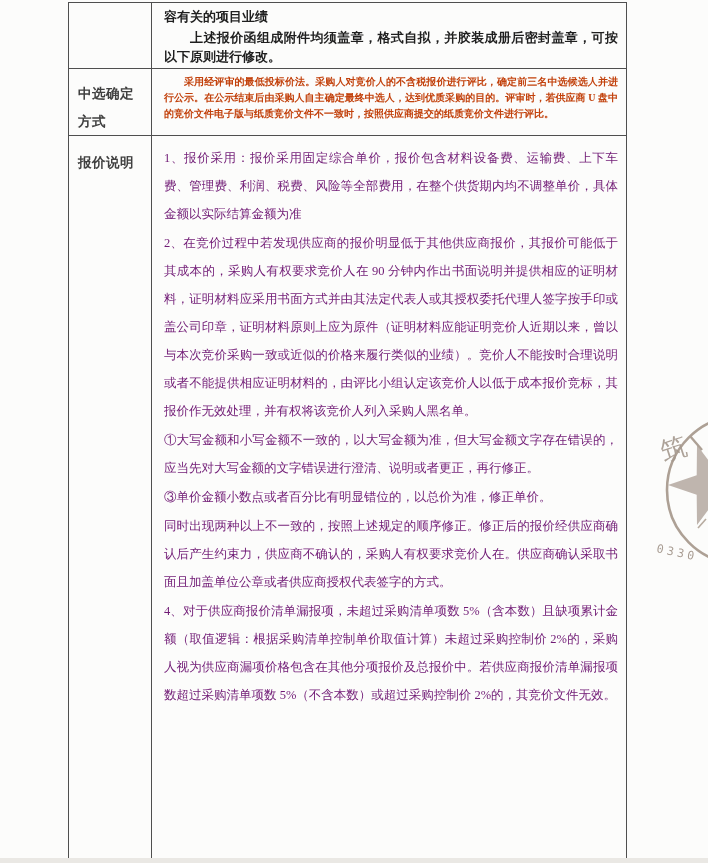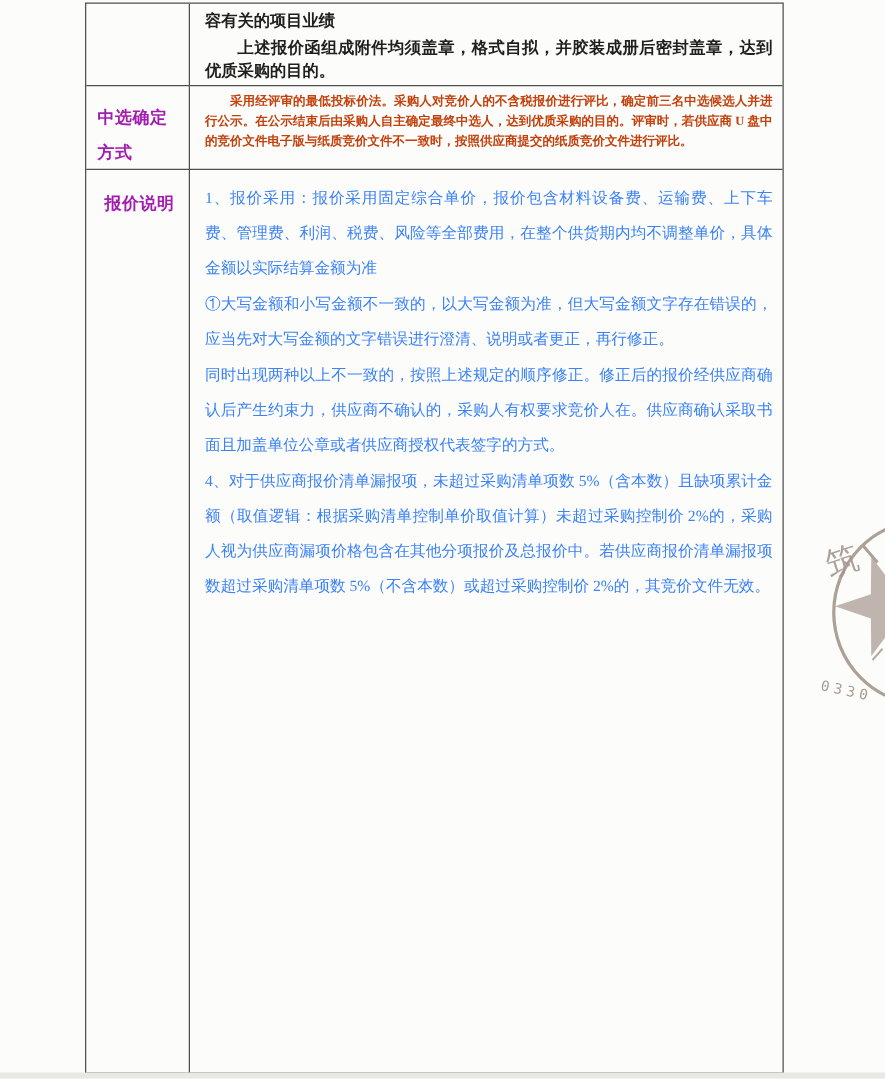--- a/index.html
+++ b/index.html
@@ -68,7 +68,7 @@
     <div class="cell label-cell rb"></div>
     <div class="cell content-cell row1-content rb">
       <p>容有关的项目业绩</p>
-      <p class="indent">上述报价函组成附件均须盖章，格式自拟，并胶装成册后密封盖章，达到优质采购的目的。</p>
+      <p class="indent">上述报价函组成附件均须盖章，格式自拟，并胶装成册后密封盖章，可按以下原则进行修改。</p>
     </div>
 
     <div class="cell label-cell row2-label rb">中选确定方式</div>

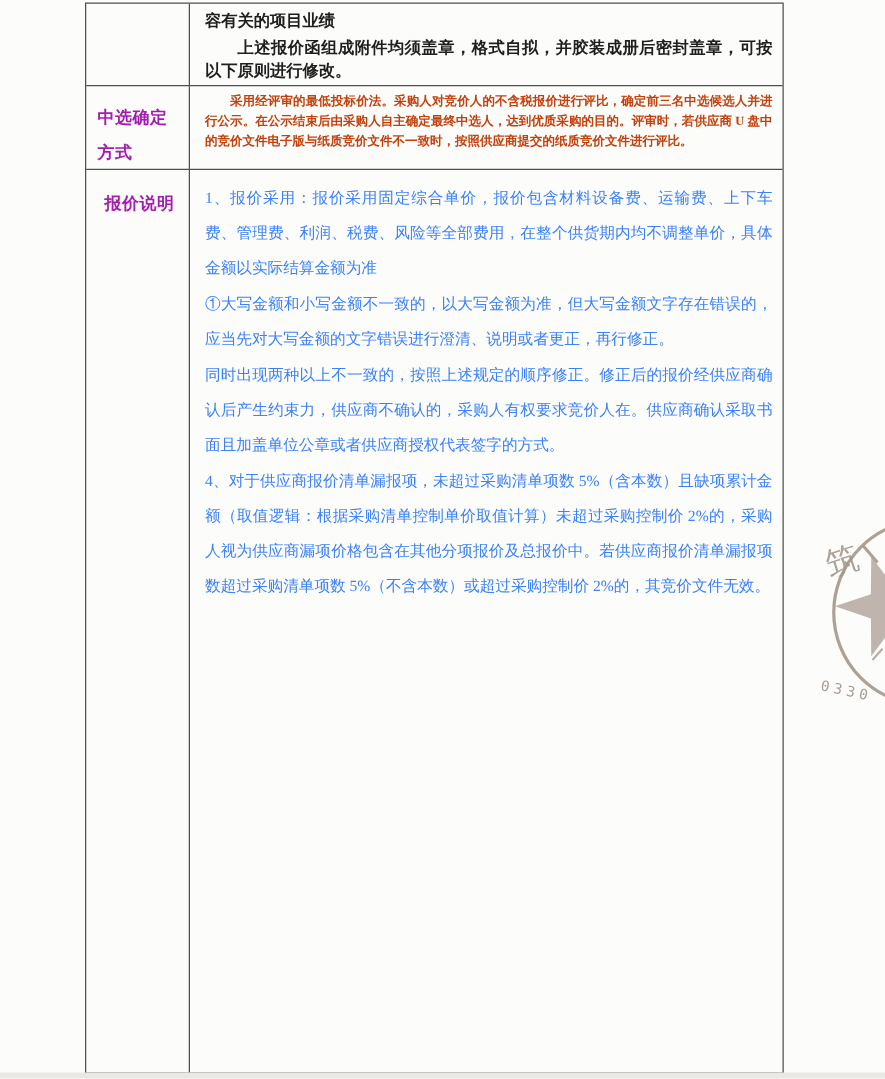--- a/index.html
+++ b/index.html
@@ -23,7 +23,7 @@
   .label-cell{
     border-right:1px solid #4f4f4f;
     font-weight:bold;font-size:13.5px;line-height:28px;
-    padding:10px 6px 0 9px;color:#a21caf;
+    padding:10px 6px 0 9px;color:#404040;
     letter-spacing:.5px;
   }
   .content-cell{padding:0 8px 16px 12px;}

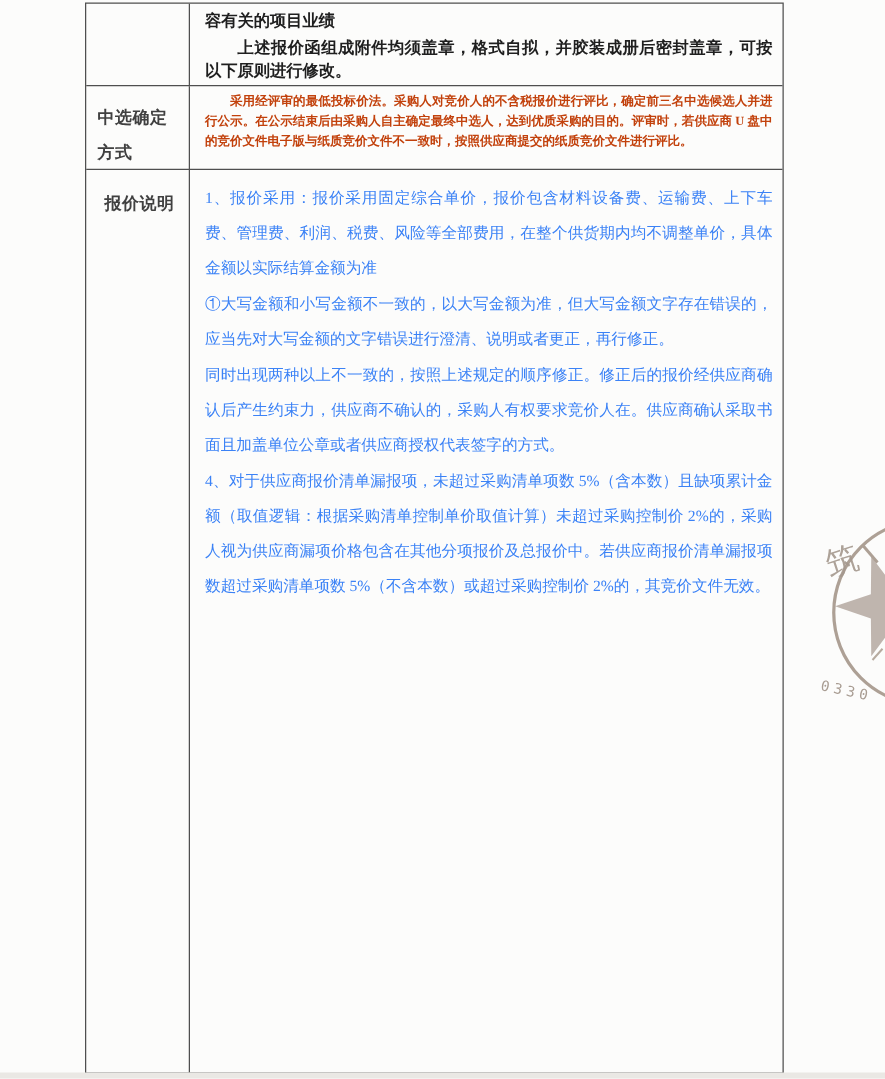--- a/index.html
+++ b/index.html
@@ -40,7 +40,7 @@
     padding-top:5px;color:#c2410c;text-align:justify;
   }
   
-  .row3-label{padding-top:13px;text-align:center;}
+  .row3-label{padding-top:13px;}
   .row3-content{
     font-size:12.5px;font-weight:normal;line-height:28px;
     padding-top:8px;color:#3b82f6;text-align:justify;

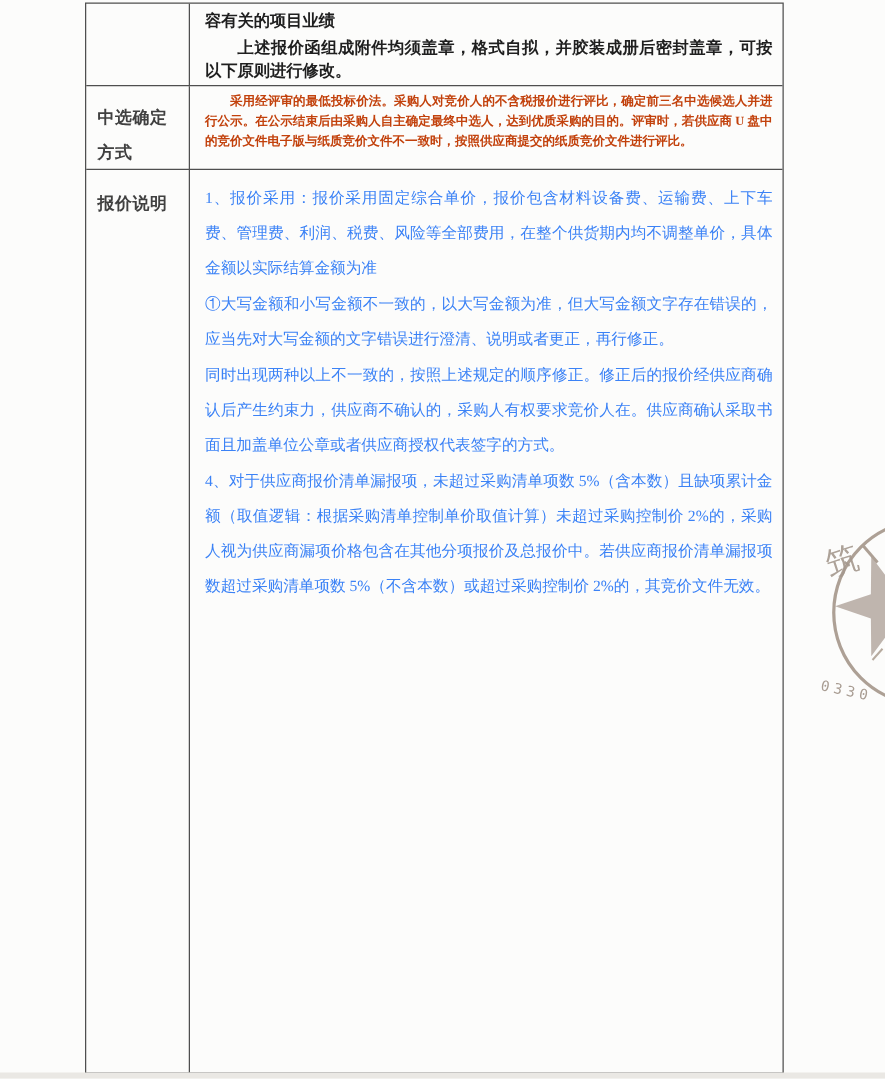--- a/index.html
+++ b/index.html
@@ -43,7 +43,7 @@
   .row3-label{padding-top:13px;}
   .row3-content{
     font-size:12.5px;font-weight:normal;line-height:28px;
-    padding-top:8px;color:#3b82f6;text-align:justify;
+    padding-top:8px;color:#701a75;text-align:justify;
   }
   p{margin:0 0 1px 0;}
   .indent{text-indent:2em;}

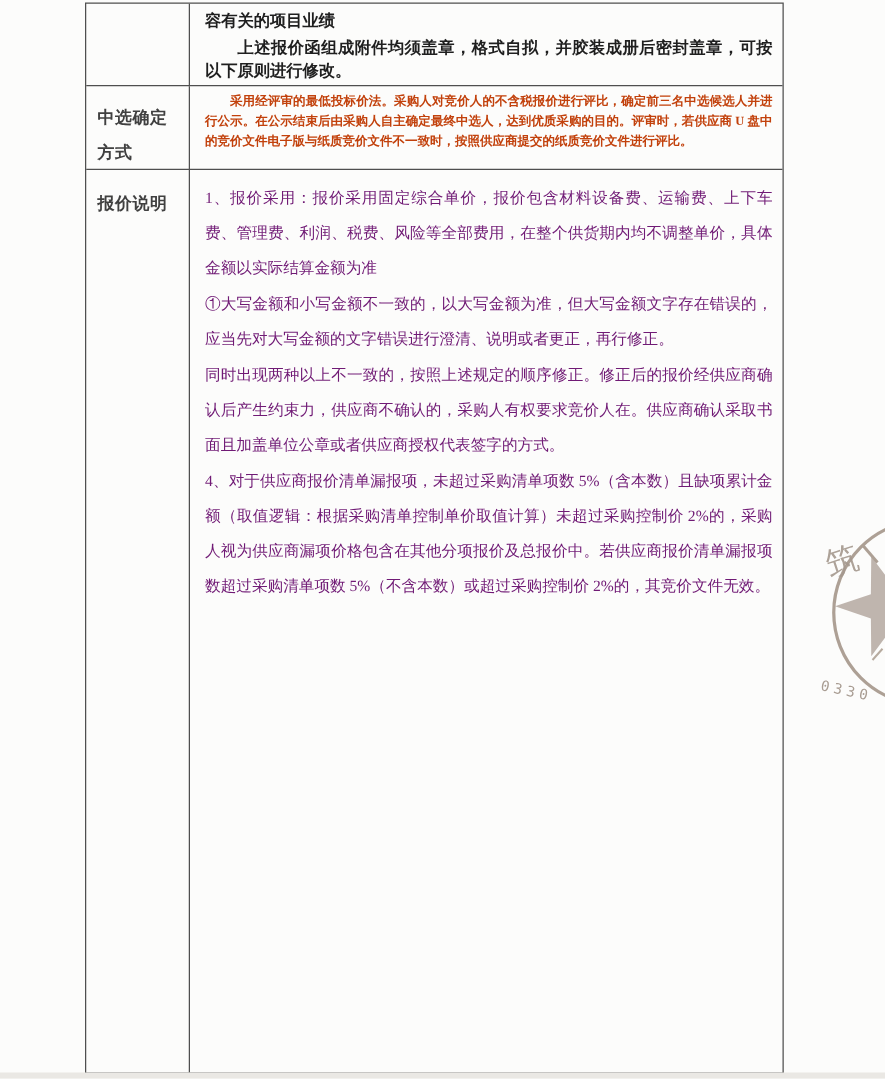--- a/index.html
+++ b/index.html
@@ -79,6 +79,7 @@
     <div class="cell label-cell row3-label">报价说明</div>
     <div class="cell content-cell row3-content">
       <p>1、报价采用：报价采用固定综合单价，报价包含材料设备费、运输费、上下车费、管理费、利润、税费、风险等全部费用，在整个供货期内均不调整单价，具体金额以实际结算金额为准</p>
+      <p>2、在竞价过程中若发现供应商的报价明显低于其他供应商报价，其报价可能低于其成本的，采购人有权要求竞价人在 90 分钟内作出书面说明并提供相应的证明材料，证明材料应采用书面方式并由其法定代表人或其授权委托代理人签字按手印或盖公司印章，证明材料原则上应为原件（证明材料应能证明竞价人近期以来，曾以与本次竞价采购一致或近似的价格来履行类似的业绩）。竞价人不能按时合理说明或者不能提供相应证明材料的，由评比小组认定该竞价人以低于成本报价竞标，其报价作无效处理，并有权将该竞价人列入采购人黑名单。</p>
       <p>①大写金额和小写金额不一致的，以大写金额为准，但大写金额文字存在错误的，应当先对大写金额的文字错误进行澄清、说明或者更正，再行修正。</p>
       <p>同时出现两种以上不一致的，按照上述规定的顺序修正。修正后的报价经供应商确认后产生约束力，供应商不确认的，采购人有权要求竞价人在。供应商确认采取书面且加盖单位公章或者供应商授权代表签字的方式。</p>
       <p>4、对于供应商报价清单漏报项，未超过采购清单项数 5%（含本数）且缺项累计金额（取值逻辑：根据采购清单控制单价取值计算）未超过采购控制价 2%的，采购人视为供应商漏项价格包含在其他分项报价及总报价中。若供应商报价清单漏报项数超过采购清单项数 5%（不含本数）或超过采购控制价 2%的，其竞价文件无效。</p>

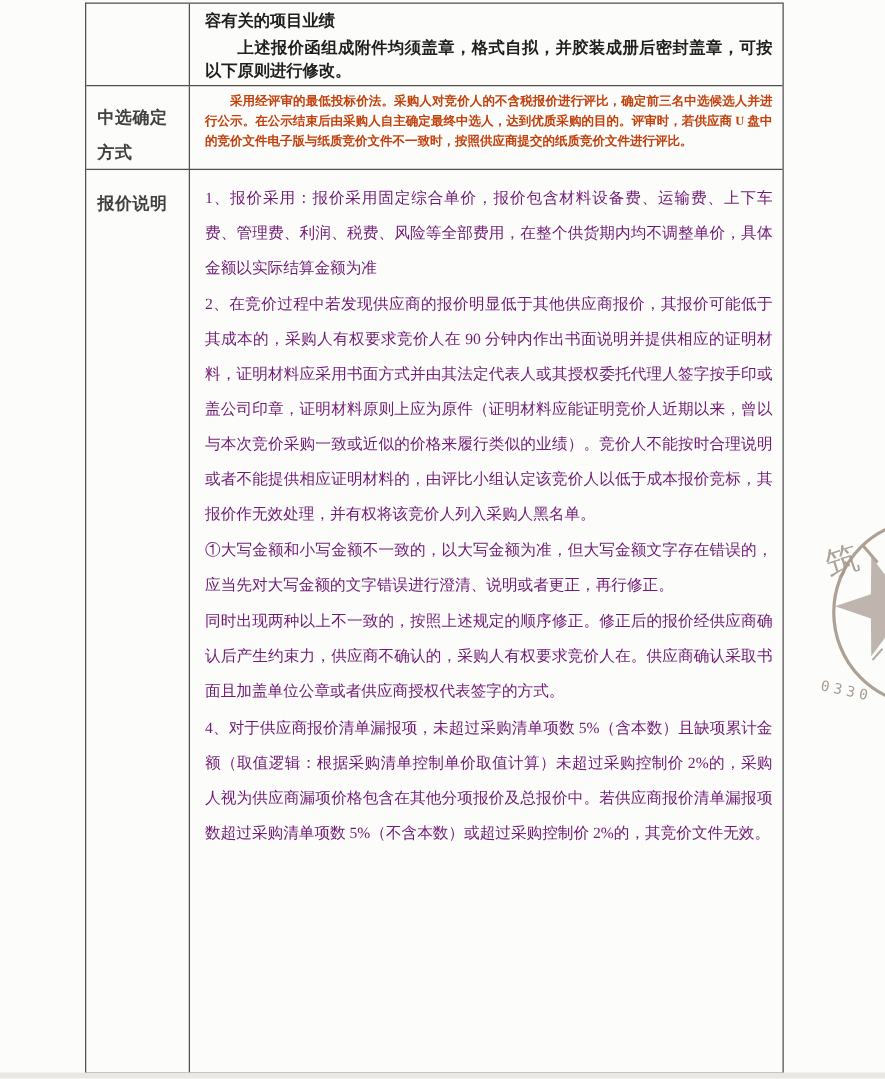--- a/index.html
+++ b/index.html
@@ -81,6 +81,7 @@
       <p>1、报价采用：报价采用固定综合单价，报价包含材料设备费、运输费、上下车费、管理费、利润、税费、风险等全部费用，在整个供货期内均不调整单价，具体金额以实际结算金额为准</p>
       <p>2、在竞价过程中若发现供应商的报价明显低于其他供应商报价，其报价可能低于其成本的，采购人有权要求竞价人在 90 分钟内作出书面说明并提供相应的证明材料，证明材料应采用书面方式并由其法定代表人或其授权委托代理人签字按手印或盖公司印章，证明材料原则上应为原件（证明材料应能证明竞价人近期以来，曾以与本次竞价采购一致或近似的价格来履行类似的业绩）。竞价人不能按时合理说明或者不能提供相应证明材料的，由评比小组认定该竞价人以低于成本报价竞标，其报价作无效处理，并有权将该竞价人列入采购人黑名单。</p>
       <p>①大写金额和小写金额不一致的，以大写金额为准，但大写金额文字存在错误的，应当先对大写金额的文字错误进行澄清、说明或者更正，再行修正。</p>
+      <p>③单价金额小数点或者百分比有明显错位的，以总价为准，修正单价。</p>
       <p>同时出现两种以上不一致的，按照上述规定的顺序修正。修正后的报价经供应商确认后产生约束力，供应商不确认的，采购人有权要求竞价人在。供应商确认采取书面且加盖单位公章或者供应商授权代表签字的方式。</p>
       <p>4、对于供应商报价清单漏报项，未超过采购清单项数 5%（含本数）且缺项累计金额（取值逻辑：根据采购清单控制单价取值计算）未超过采购控制价 2%的，采购人视为供应商漏项价格包含在其他分项报价及总报价中。若供应商报价清单漏报项数超过采购清单项数 5%（不含本数）或超过采购控制价 2%的，其竞价文件无效。</p>
     </div>

